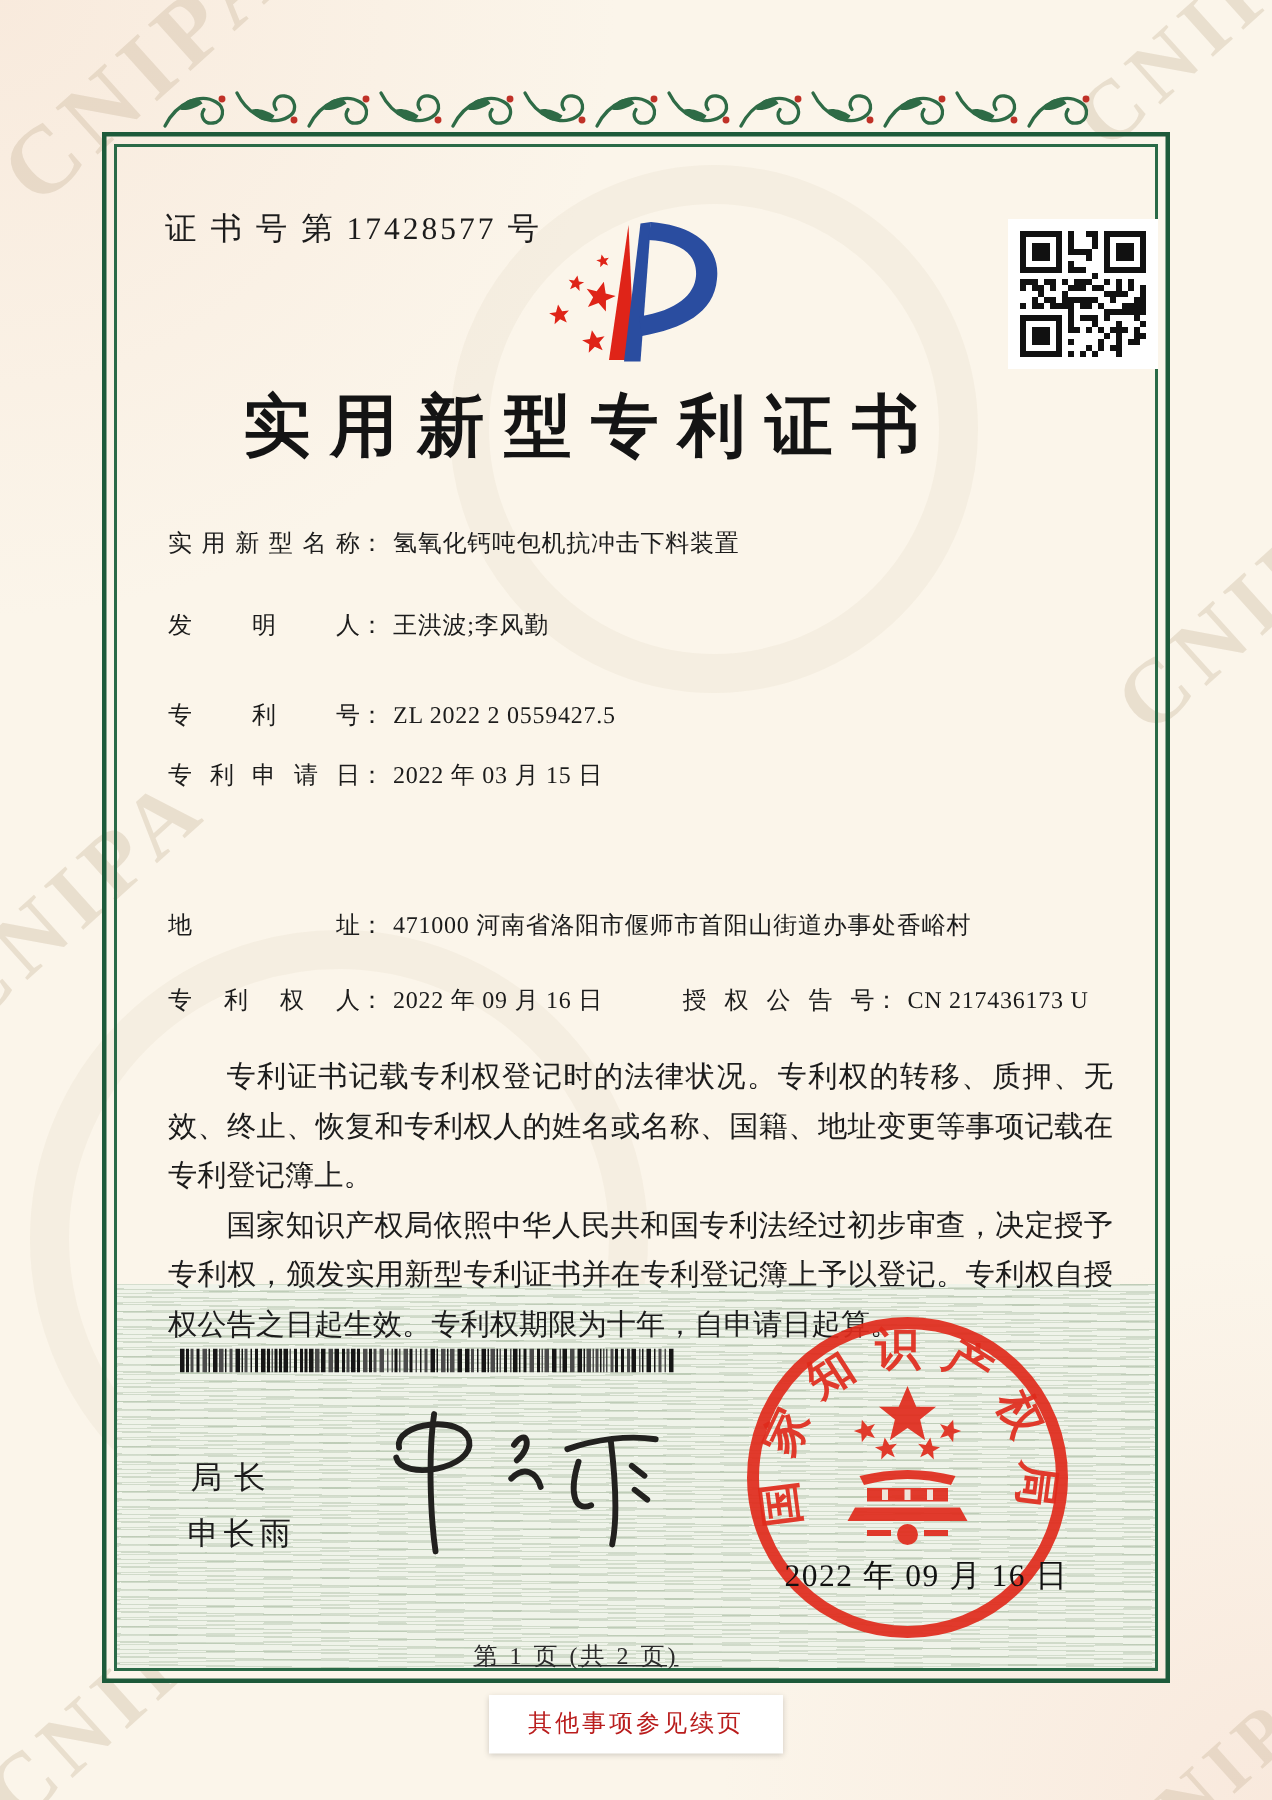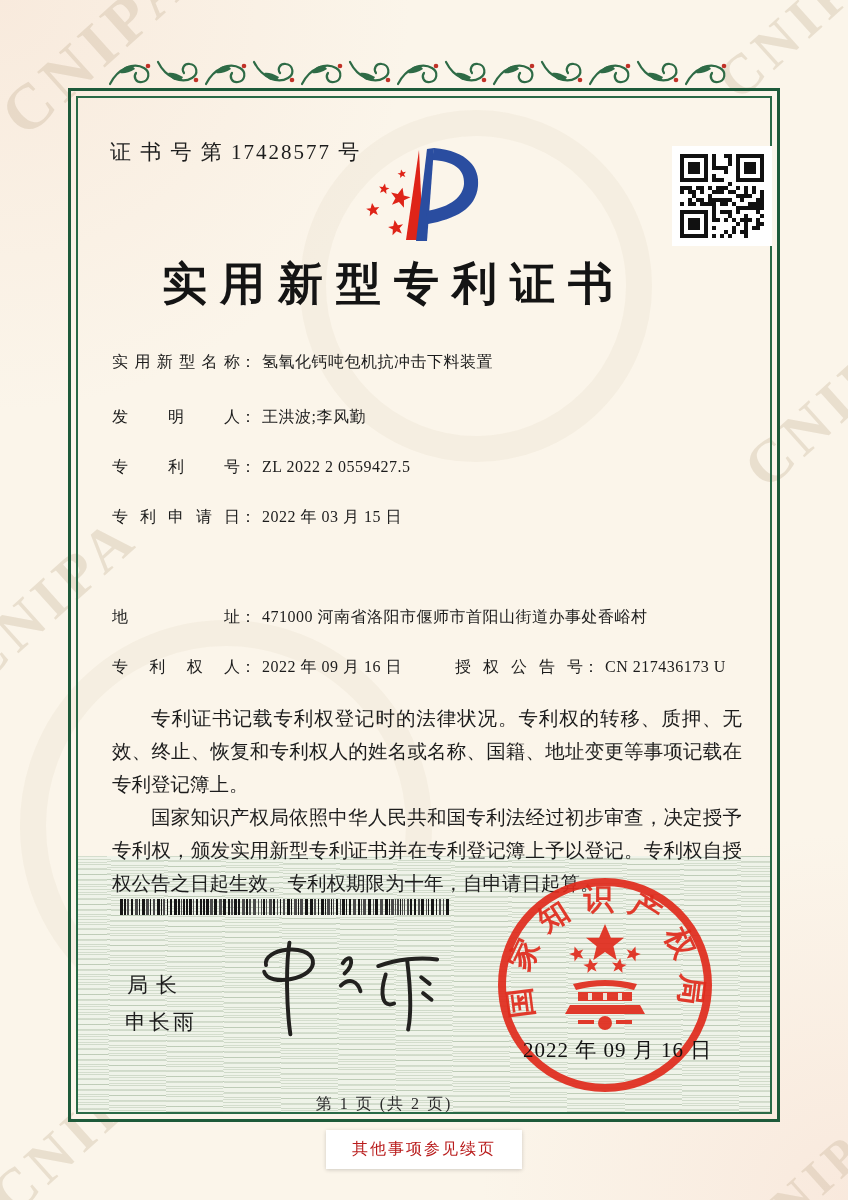--- a/index.html
+++ b/index.html
@@ -250,7 +250,7 @@
   <div class="frow" style="top:407px;">
     <span class="flabel">发明人</span><span class="fcolon">：</span><span class="fvalue">王洪波;李风勤</span>
   </div>
-  <div class="frow" style="top:457px;">
+  <div class="frow" style="top:467px;">
     <span class="flabel">专利号</span><span class="fcolon">：</span><span class="fvalue">ZL 2022 2 0559427.5</span>
   </div>
   <div class="frow" style="top:507px;">

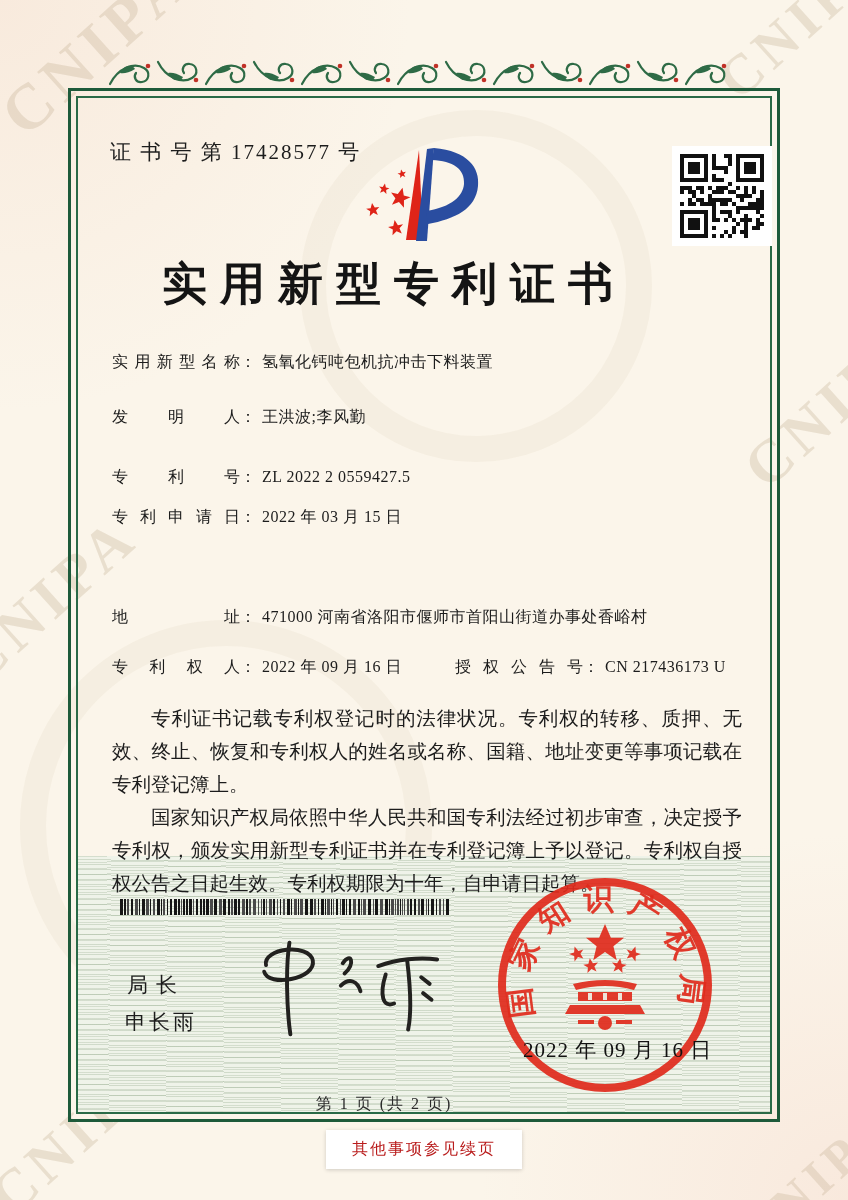--- a/index.html
+++ b/index.html
@@ -46,7 +46,7 @@
   .signature{position:absolute;left:238px;top:936px;}
   .seal{position:absolute;left:490px;top:872px;z-index:3;}
   .seal-date{position:absolute;left:523px;top:1036px;z-index:4;font-size:21px;letter-spacing:1px;color:#111;white-space:nowrap;}
-  .pagenum{position:absolute;left:76px;top:1094px;width:616px;text-align:center;font-size:16px;color:#2b2b2b;letter-spacing:2px;z-index:2;}
+  .pagenum{position:absolute;left:76px;top:1094px;width:616px;text-align:center;font-size:16px;color:#2b2b2b;letter-spacing:2px;z-index:2;text-decoration:underline;}
   .note-box{position:absolute;left:50%;transform:translateX(-50%);top:1130px;background:#ffffff;
             padding:9px 26px;font-size:16px;letter-spacing:2px;color:#b91c1c;
             box-shadow:0 1px 4px rgba(0,0,0,.18);white-space:nowrap;}

